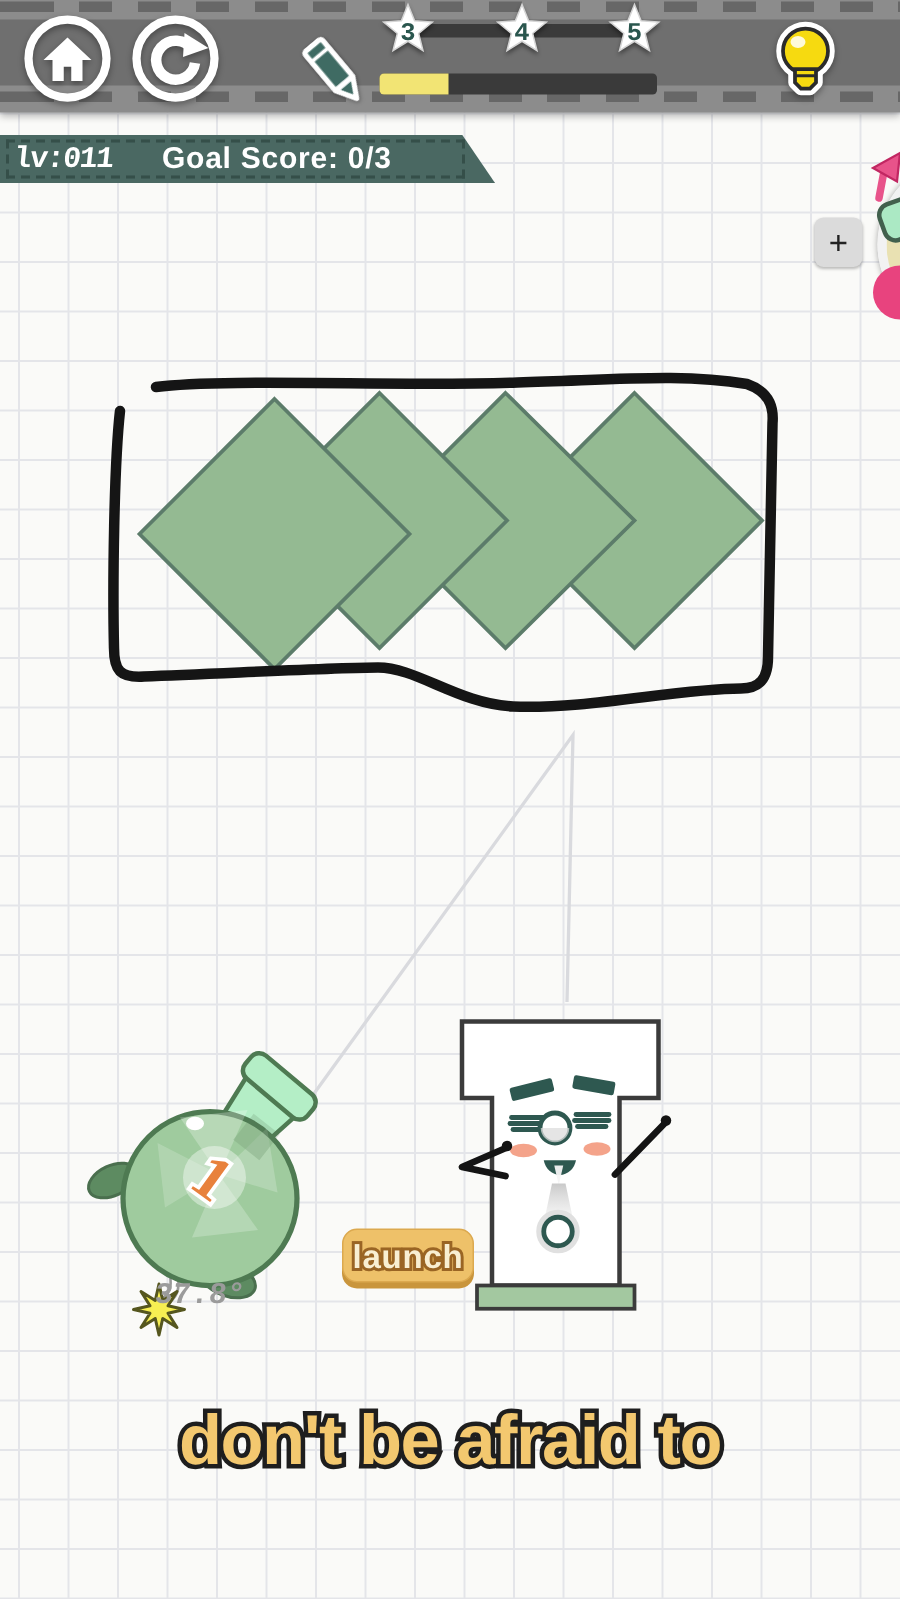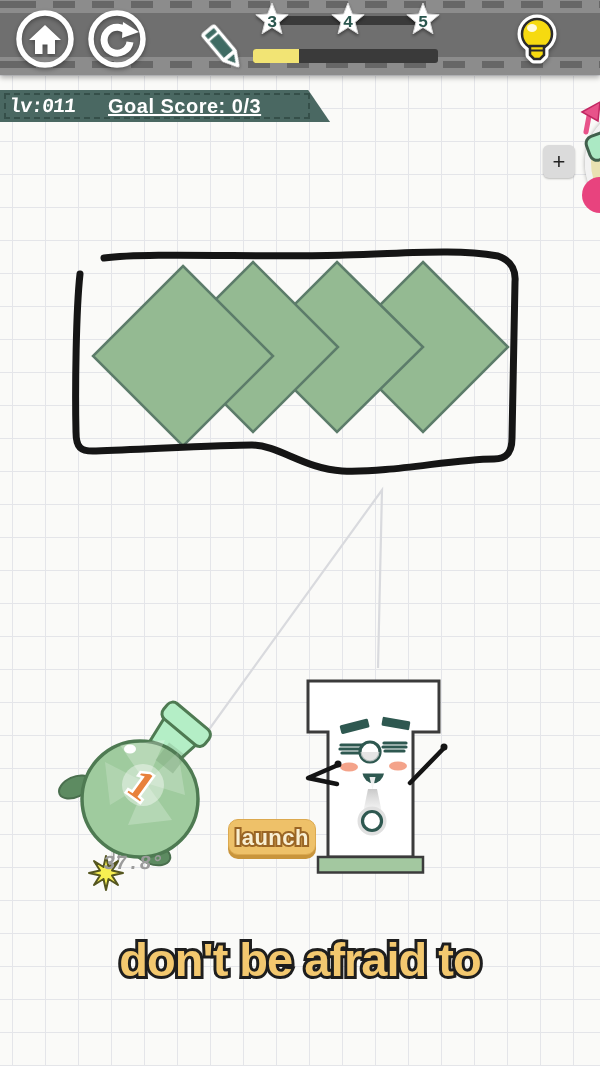--- a/index.html
+++ b/index.html
@@ -33,7 +33,7 @@
   .lv{position:absolute;left:9px;top:5px;font:700 20px "Liberation Mono",monospace;
     color:#fff;letter-spacing:-1px;transform:skewX(-6deg);}
   .goal{position:absolute;left:108px;top:5px;font:700 20px "Liberation Sans",sans-serif;
-    color:#fff;letter-spacing:.5px;text-decoration:underline;}
+    color:#fff;letter-spacing:.5px;}
   
   .wheel{position:absolute;left:585px;top:105px;width:104px;height:104px;border-radius:50%;
     border:6px solid #f2f2f2;box-shadow:0 0 4px rgba(0,0,0,.35);

